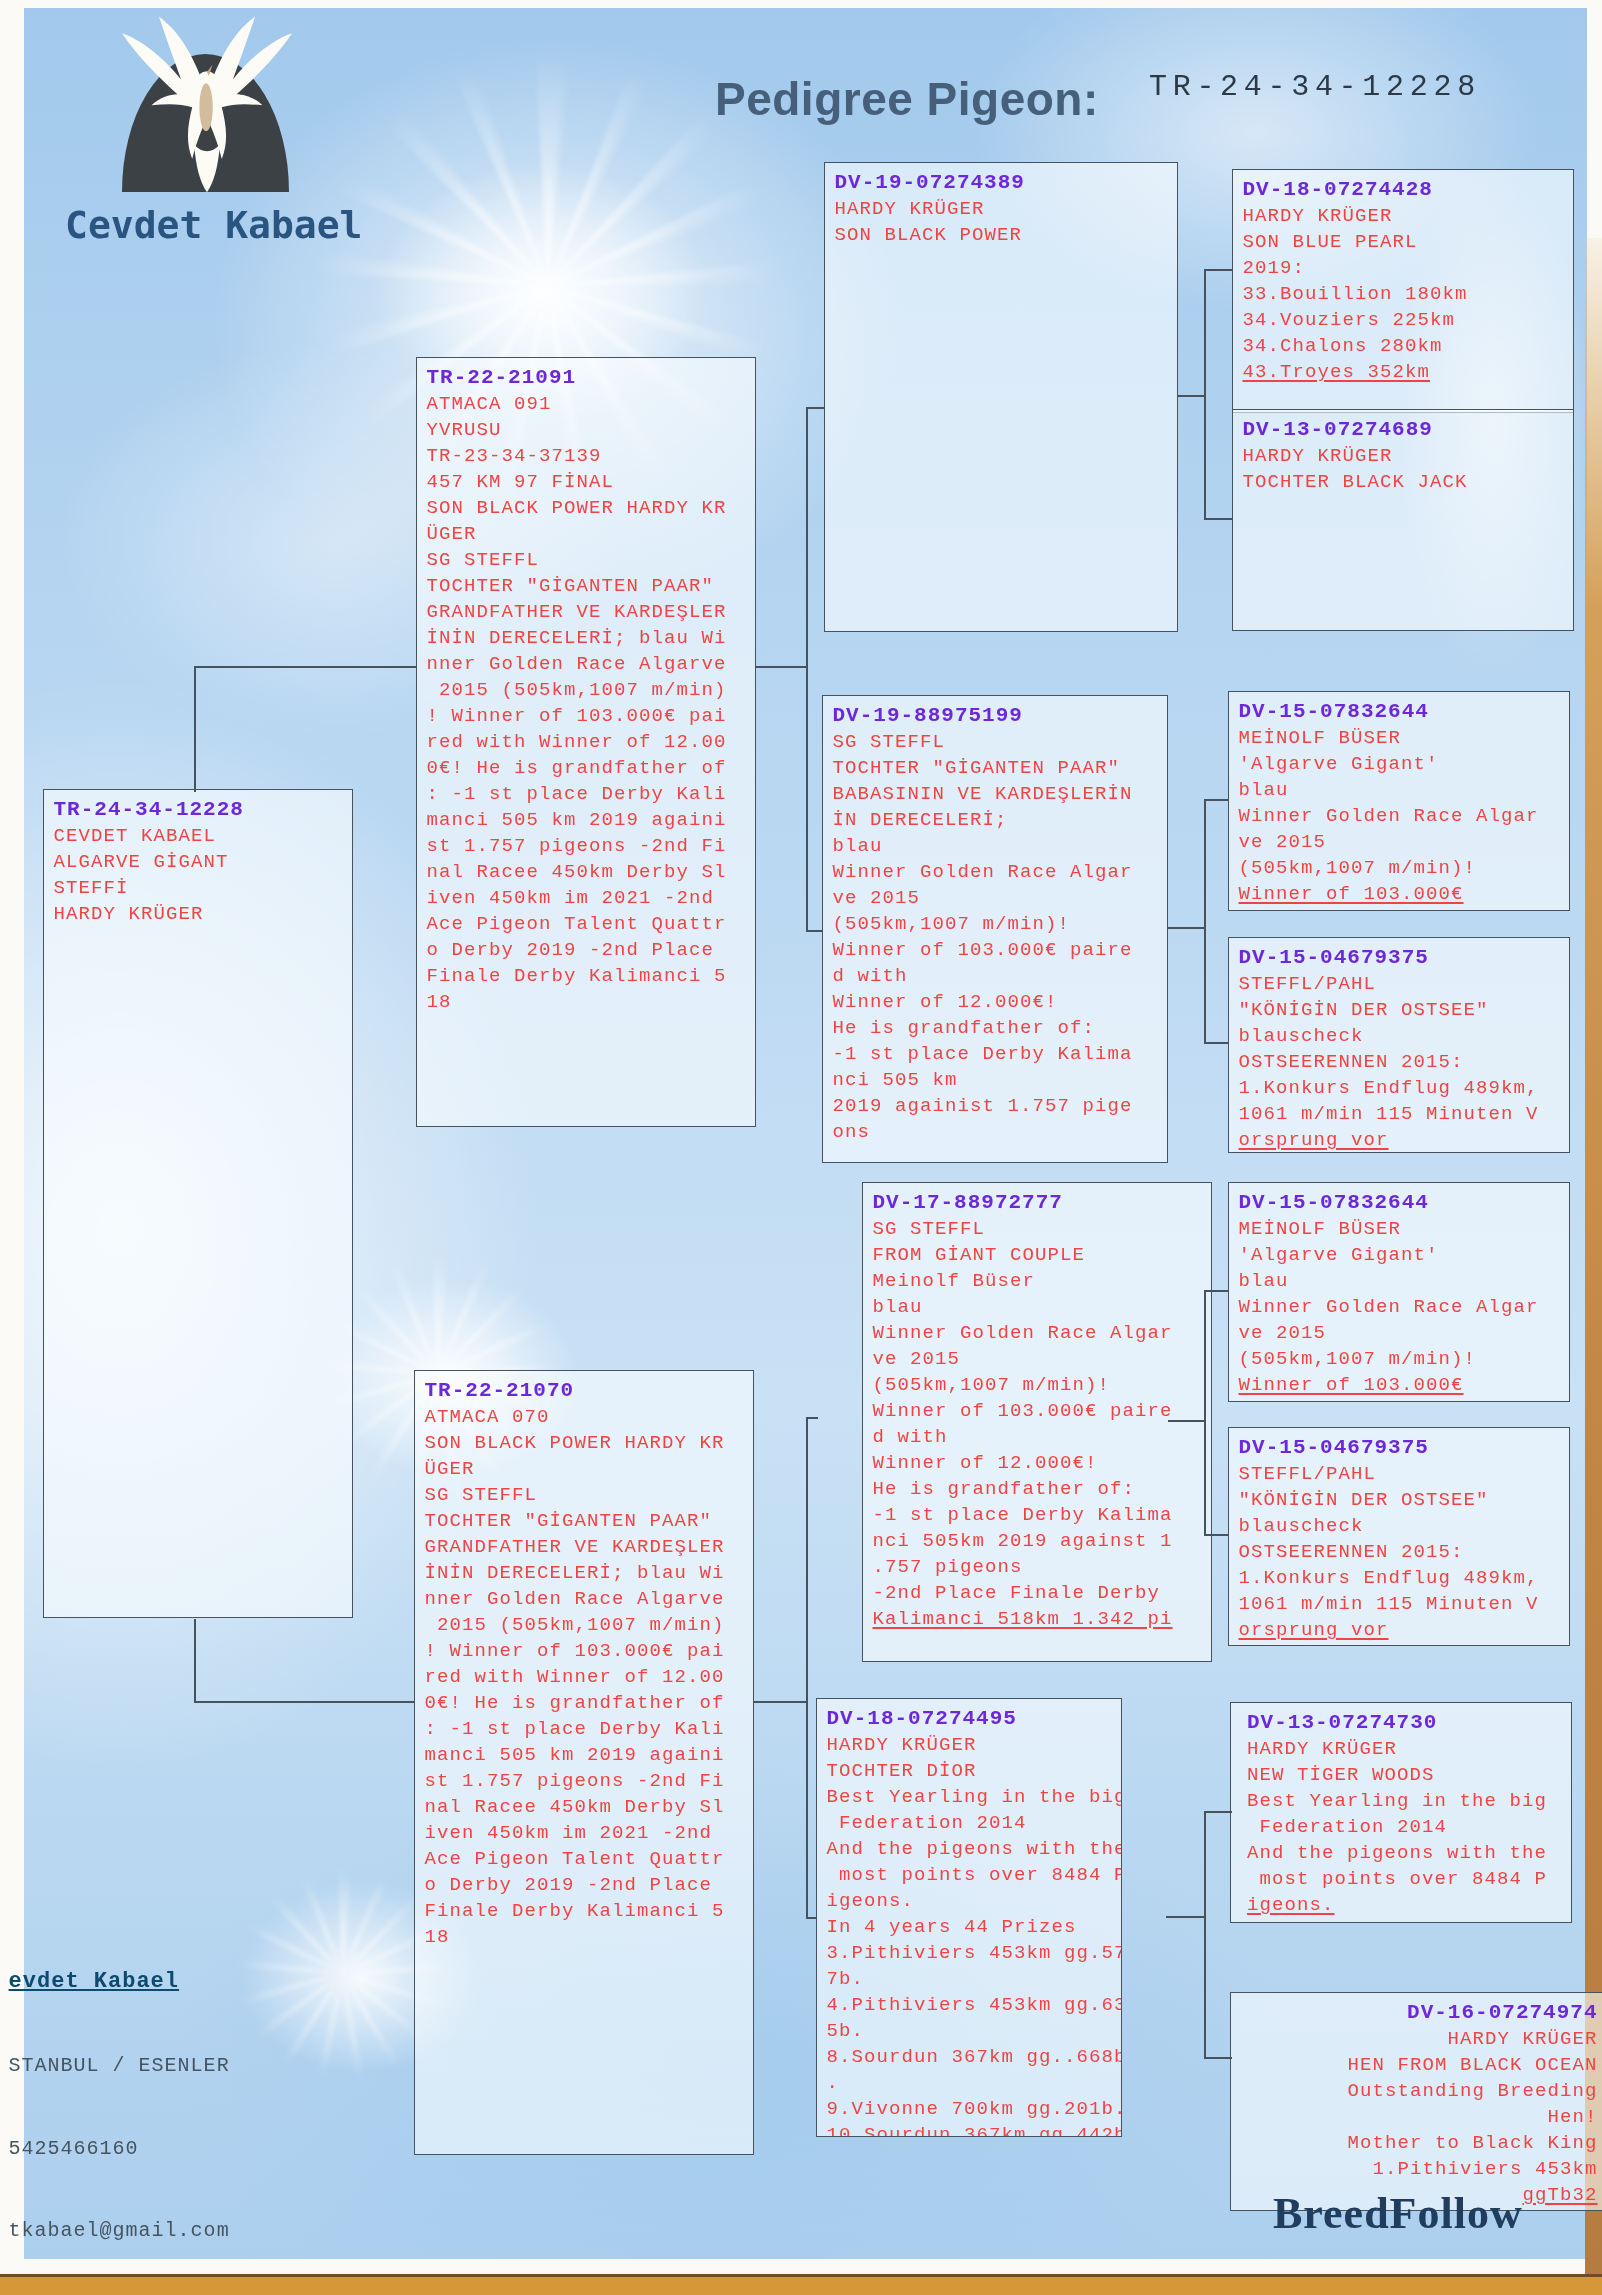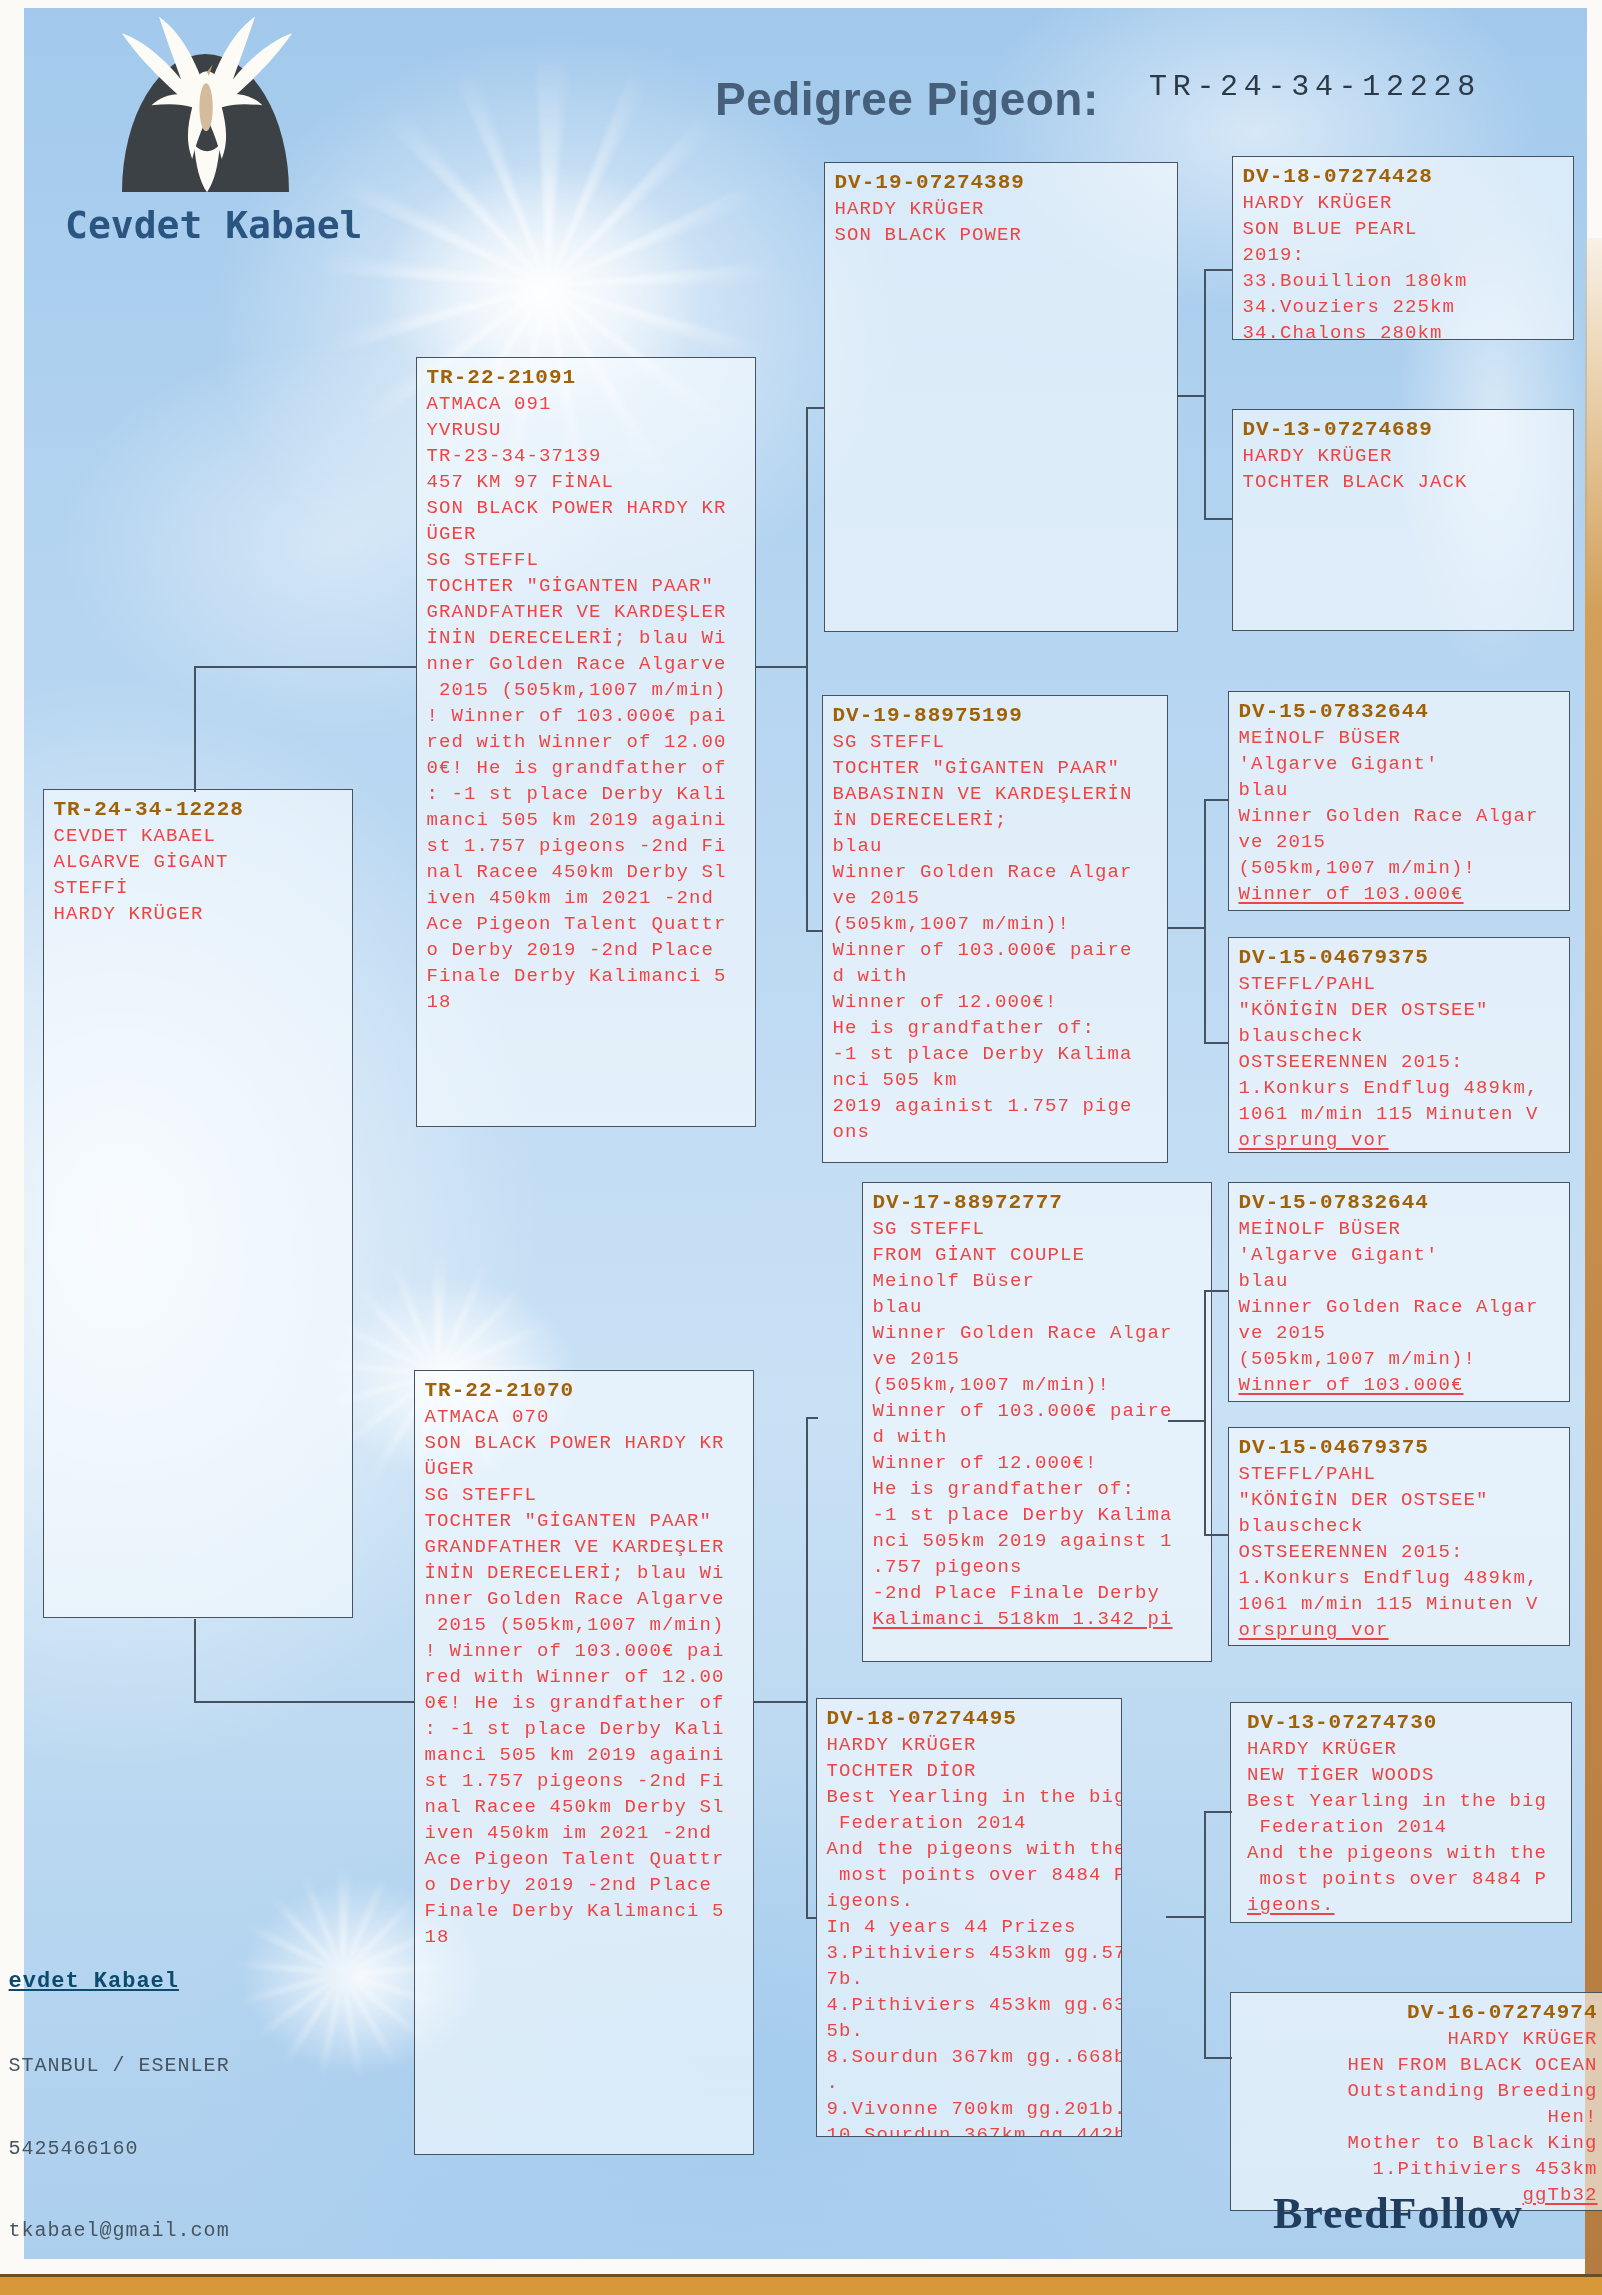--- a/index.html
+++ b/index.html
@@ -50,7 +50,7 @@
   
   .pbox{position:absolute;box-sizing:border-box;border:1.9px solid #46535f;
     background:rgba(250,253,255,.60);padding:6.7px 9.5px;overflow:hidden;}
-  .ring{font:bold 21px/26px "Liberation Mono",monospace;color:#a16207;letter-spacing:1px;white-space:pre;}
+  .ring{font:bold 21px/26px "Liberation Mono",monospace;color:#6d28d9;letter-spacing:1px;white-space:pre;}
   .btext{font:19px/26px "Liberation Mono",monospace;color:#ef4444;letter-spacing:1.1px;white-space:pre;}
   .u{text-decoration:underline;text-decoration-thickness:1.9px;text-underline-offset:2.9px;}
   

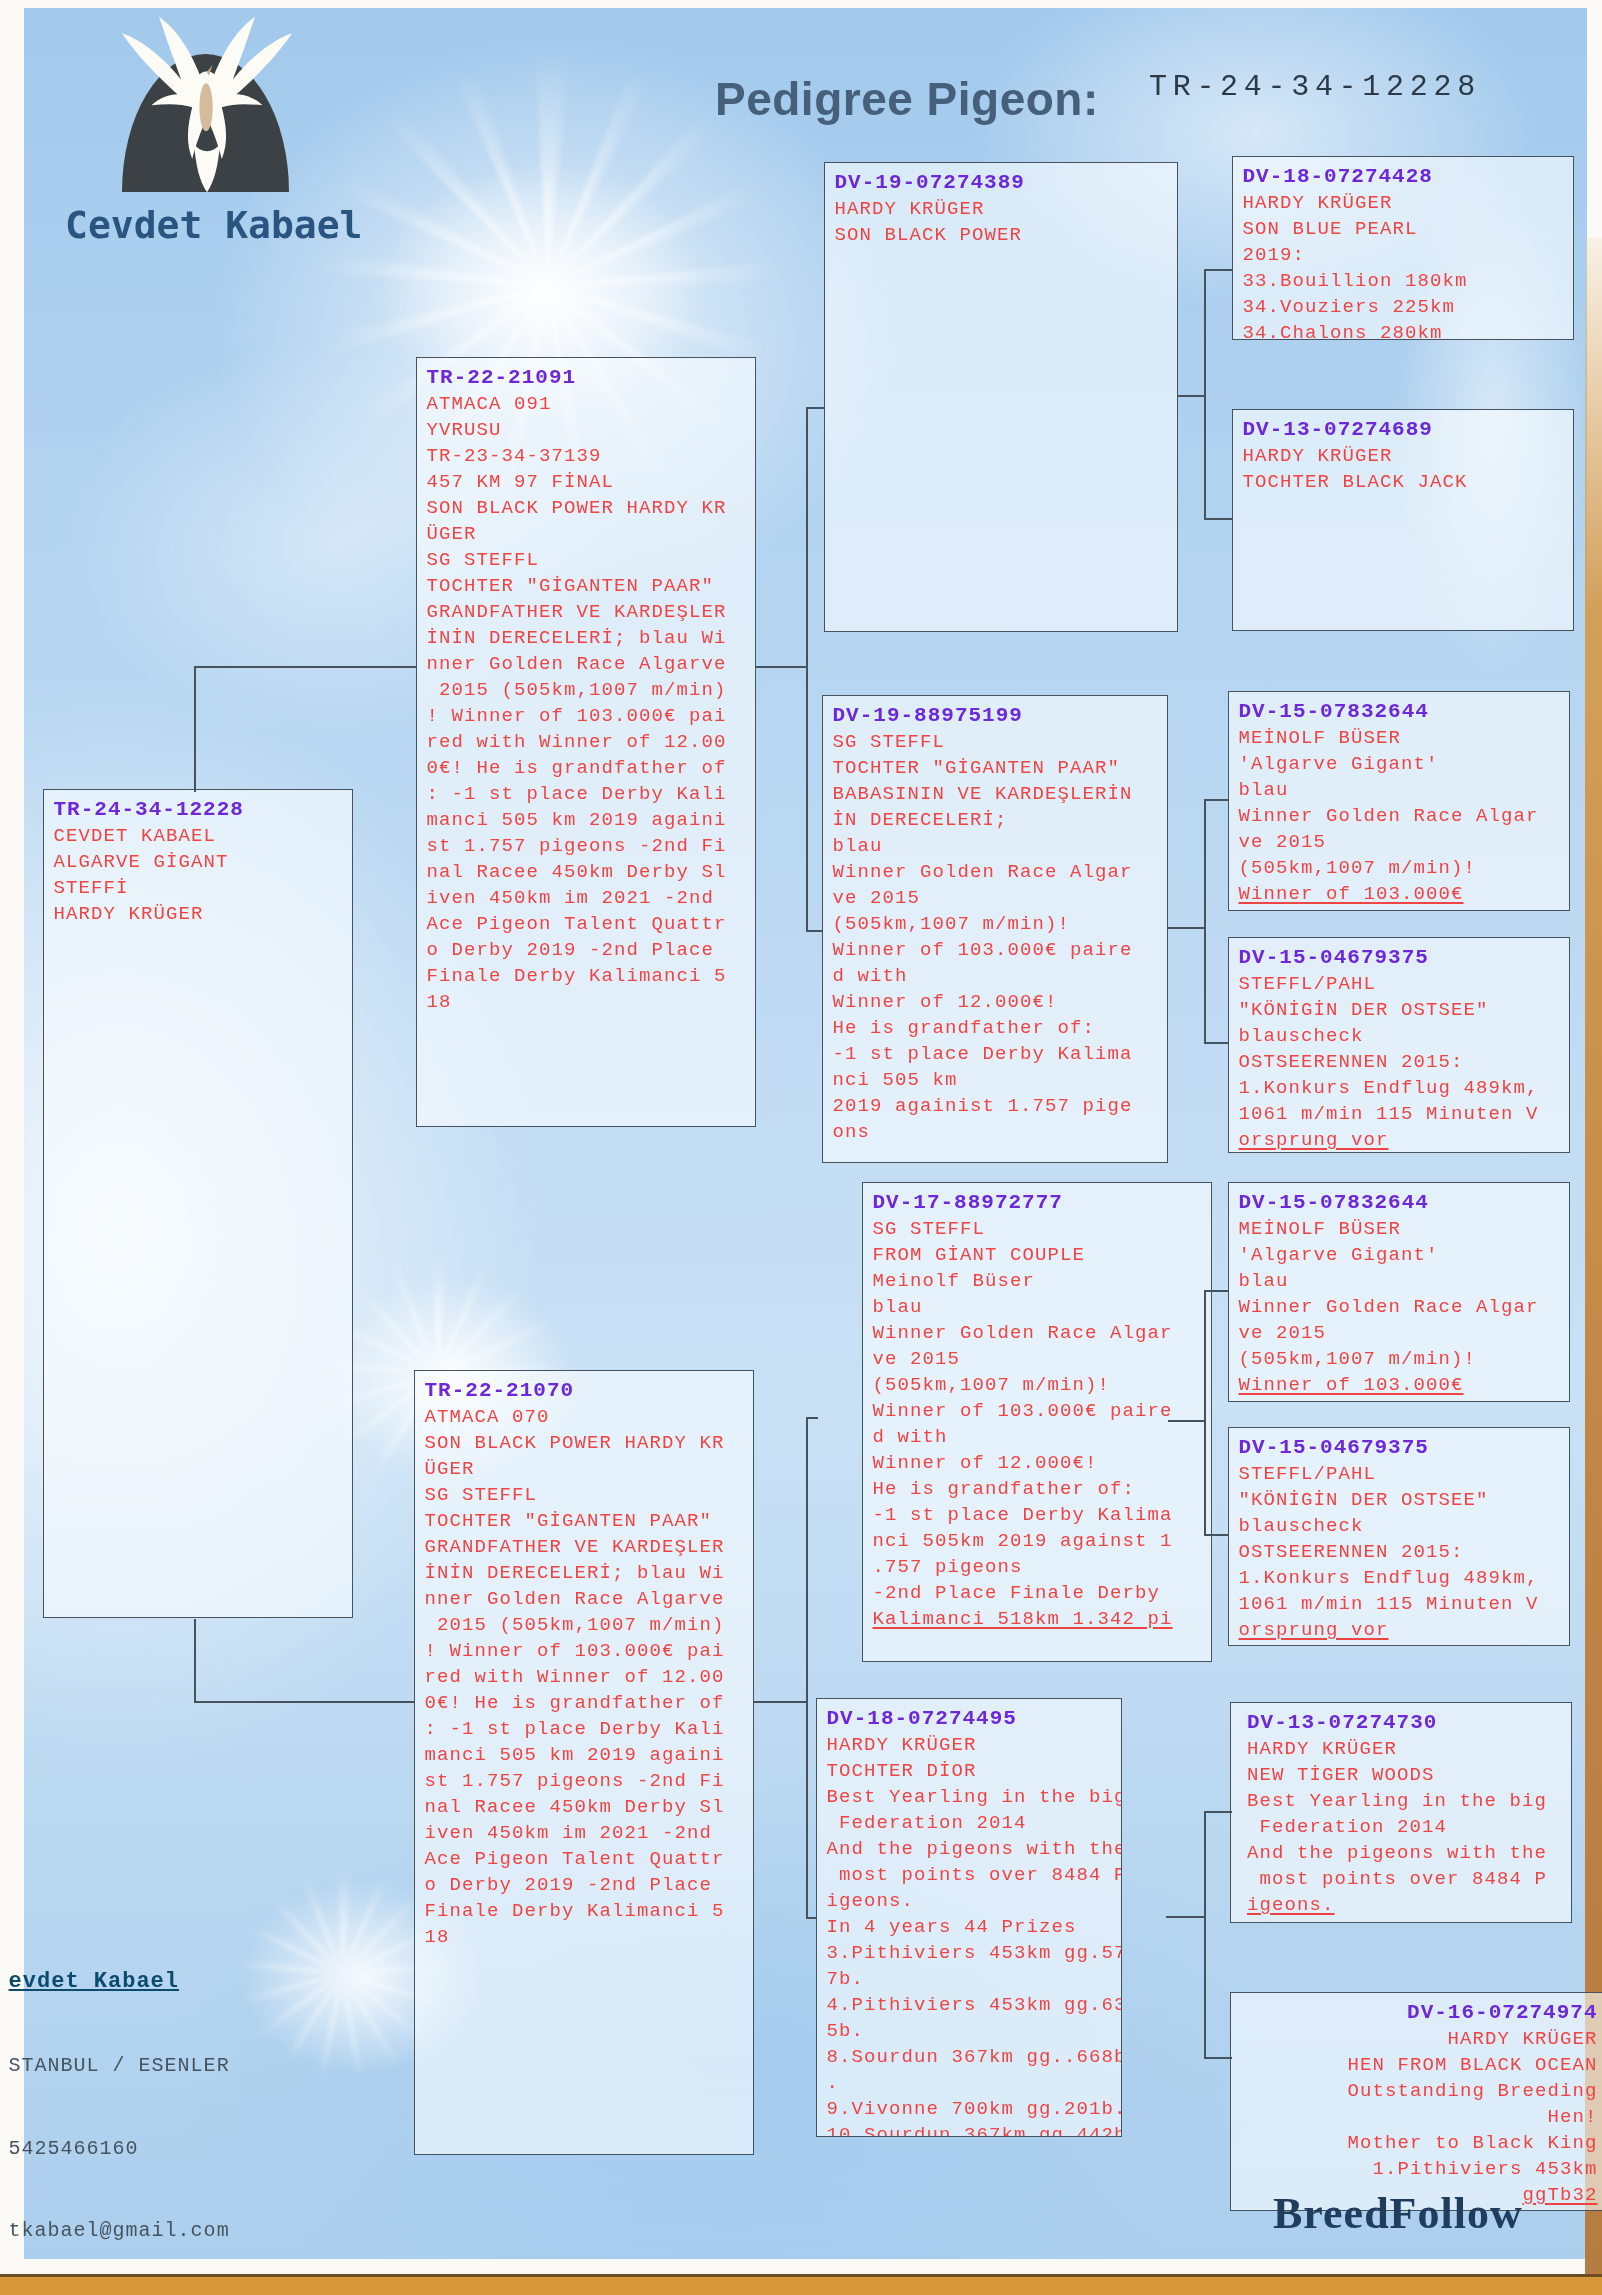--- a/index.html
+++ b/index.html
@@ -208,7 +208,7 @@
   <div class="btext u">10.Sourdun 367km gg.442b</div>
 </div>
 
-<div class="pbox" style="left:1232px;top:156px;width:342px;height:184px;">
+<div class="pbox" style="left:1232px;top:169px;width:342px;height:244px;">
   <div class="ring">DV-18-07274428</div>
   <div class="btext">HARDY KRÜGER
 SON BLUE PEARL

